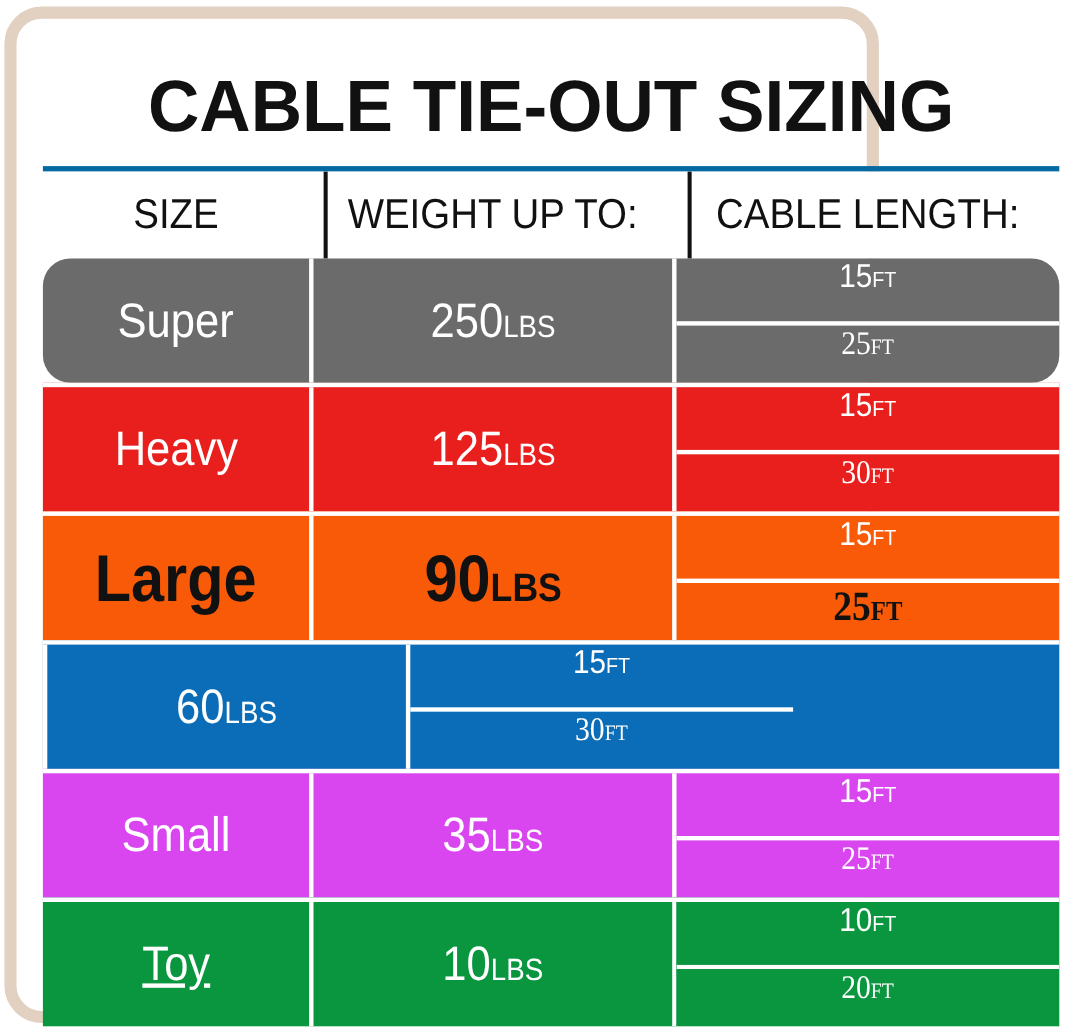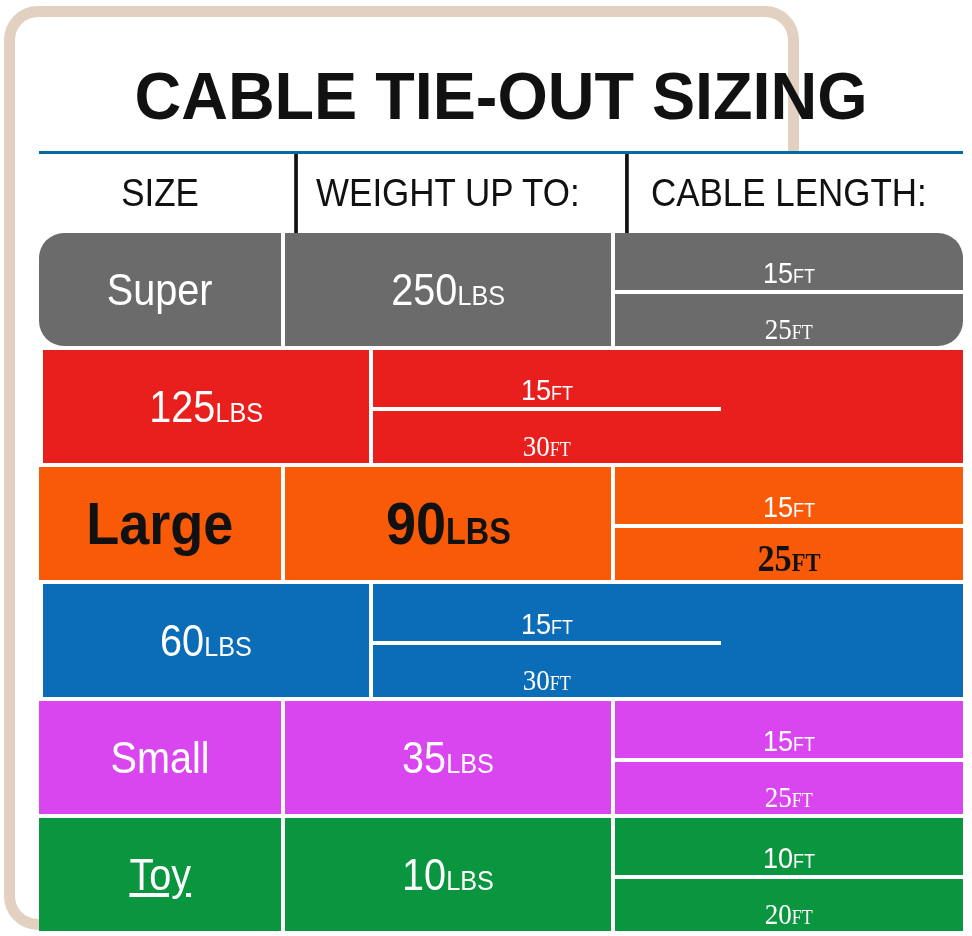--- a/index.html
+++ b/index.html
@@ -44,7 +44,7 @@
   #table{
     position:relative;
     width:924px;
-    border-top:3px solid #0369a1;
+    border-top:5px solid #0369a1;
   }
   .row{
     display:flex;

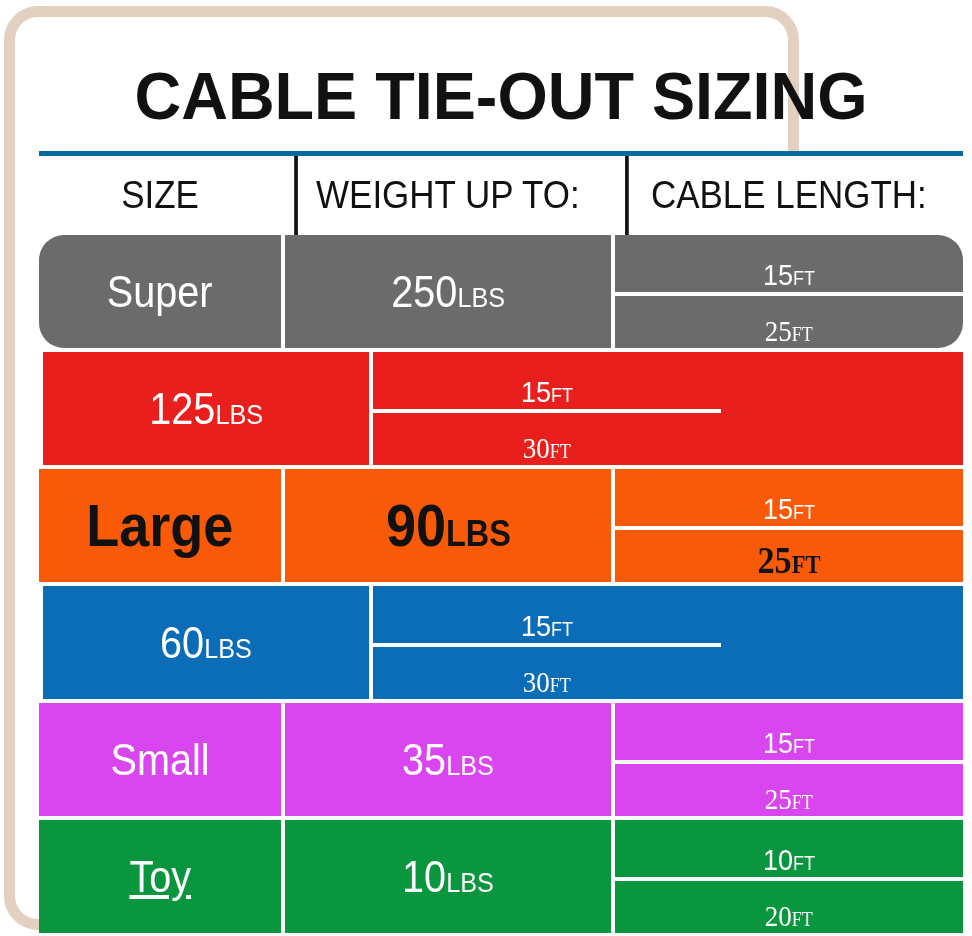--- a/index.html
+++ b/index.html
@@ -78,7 +78,7 @@
   .drow .c3{display:flex;flex-direction:column;height:100%;}
   .len{
     flex:1 1 50%;
-    display:flex;align-items:flex-end;justify-content:center;
+    display:flex;align-items:flex-start;justify-content:center;
     box-sizing:border-box;
   }
   .len.bottom{border-top:4px solid #ffffff;font-family:Liberation Serif, serif;}

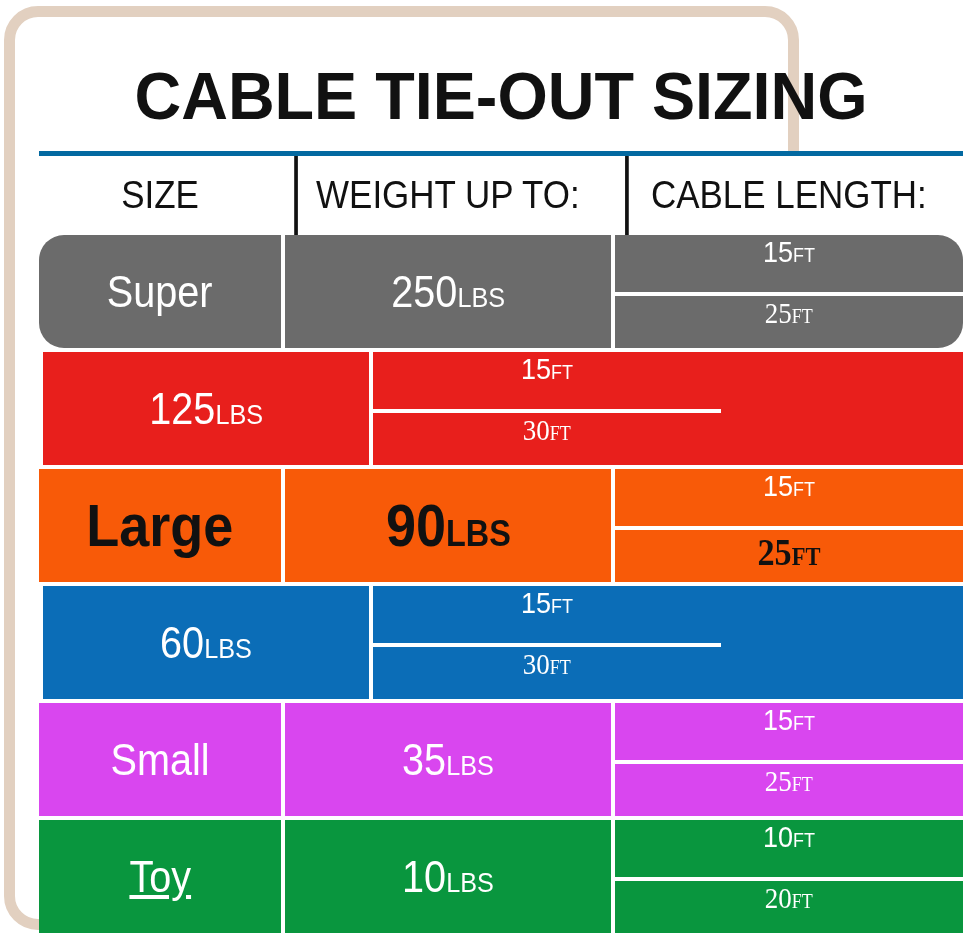--- a/index.html
+++ b/index.html
@@ -163,6 +163,9 @@
               </div>
             </div>
             <div class="row drow" style="background: rgb(232, 31, 28);">
+              <div class="c1">
+                <span class="sizetxt">Heavy</span>
+              </div>
               <div class="c2">
                 <span class="wtxt">
                   <span>125</span>

